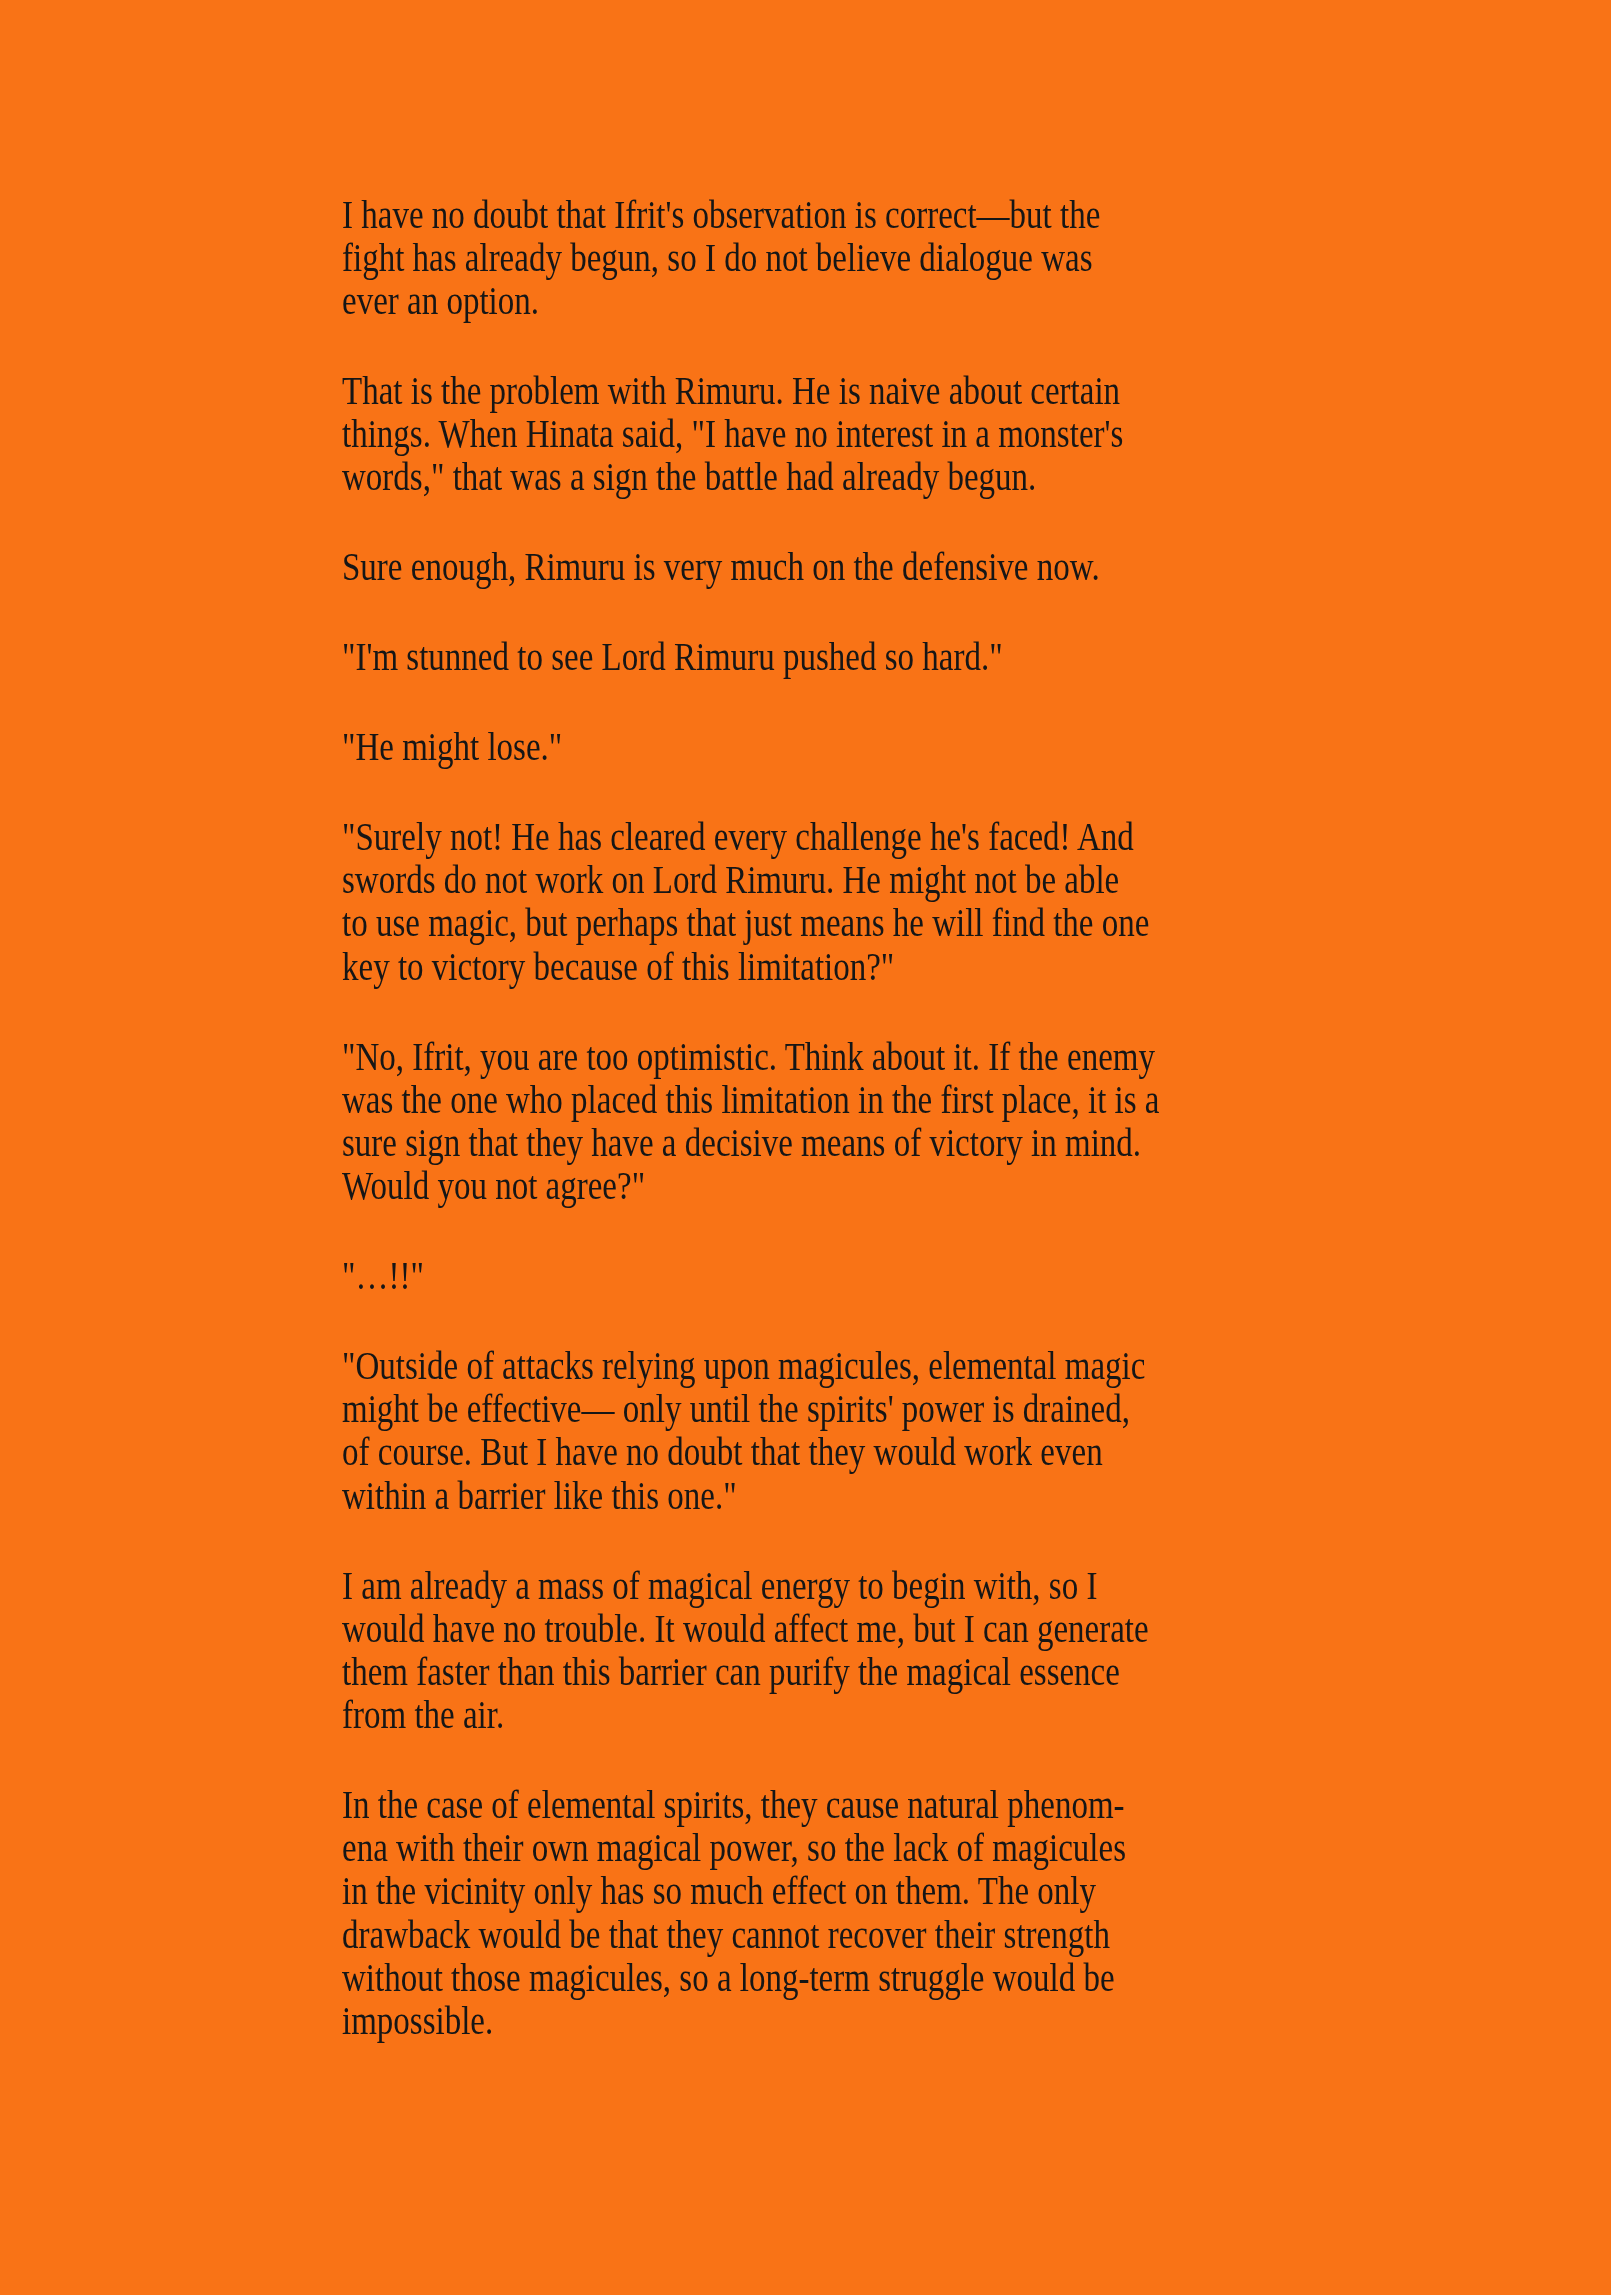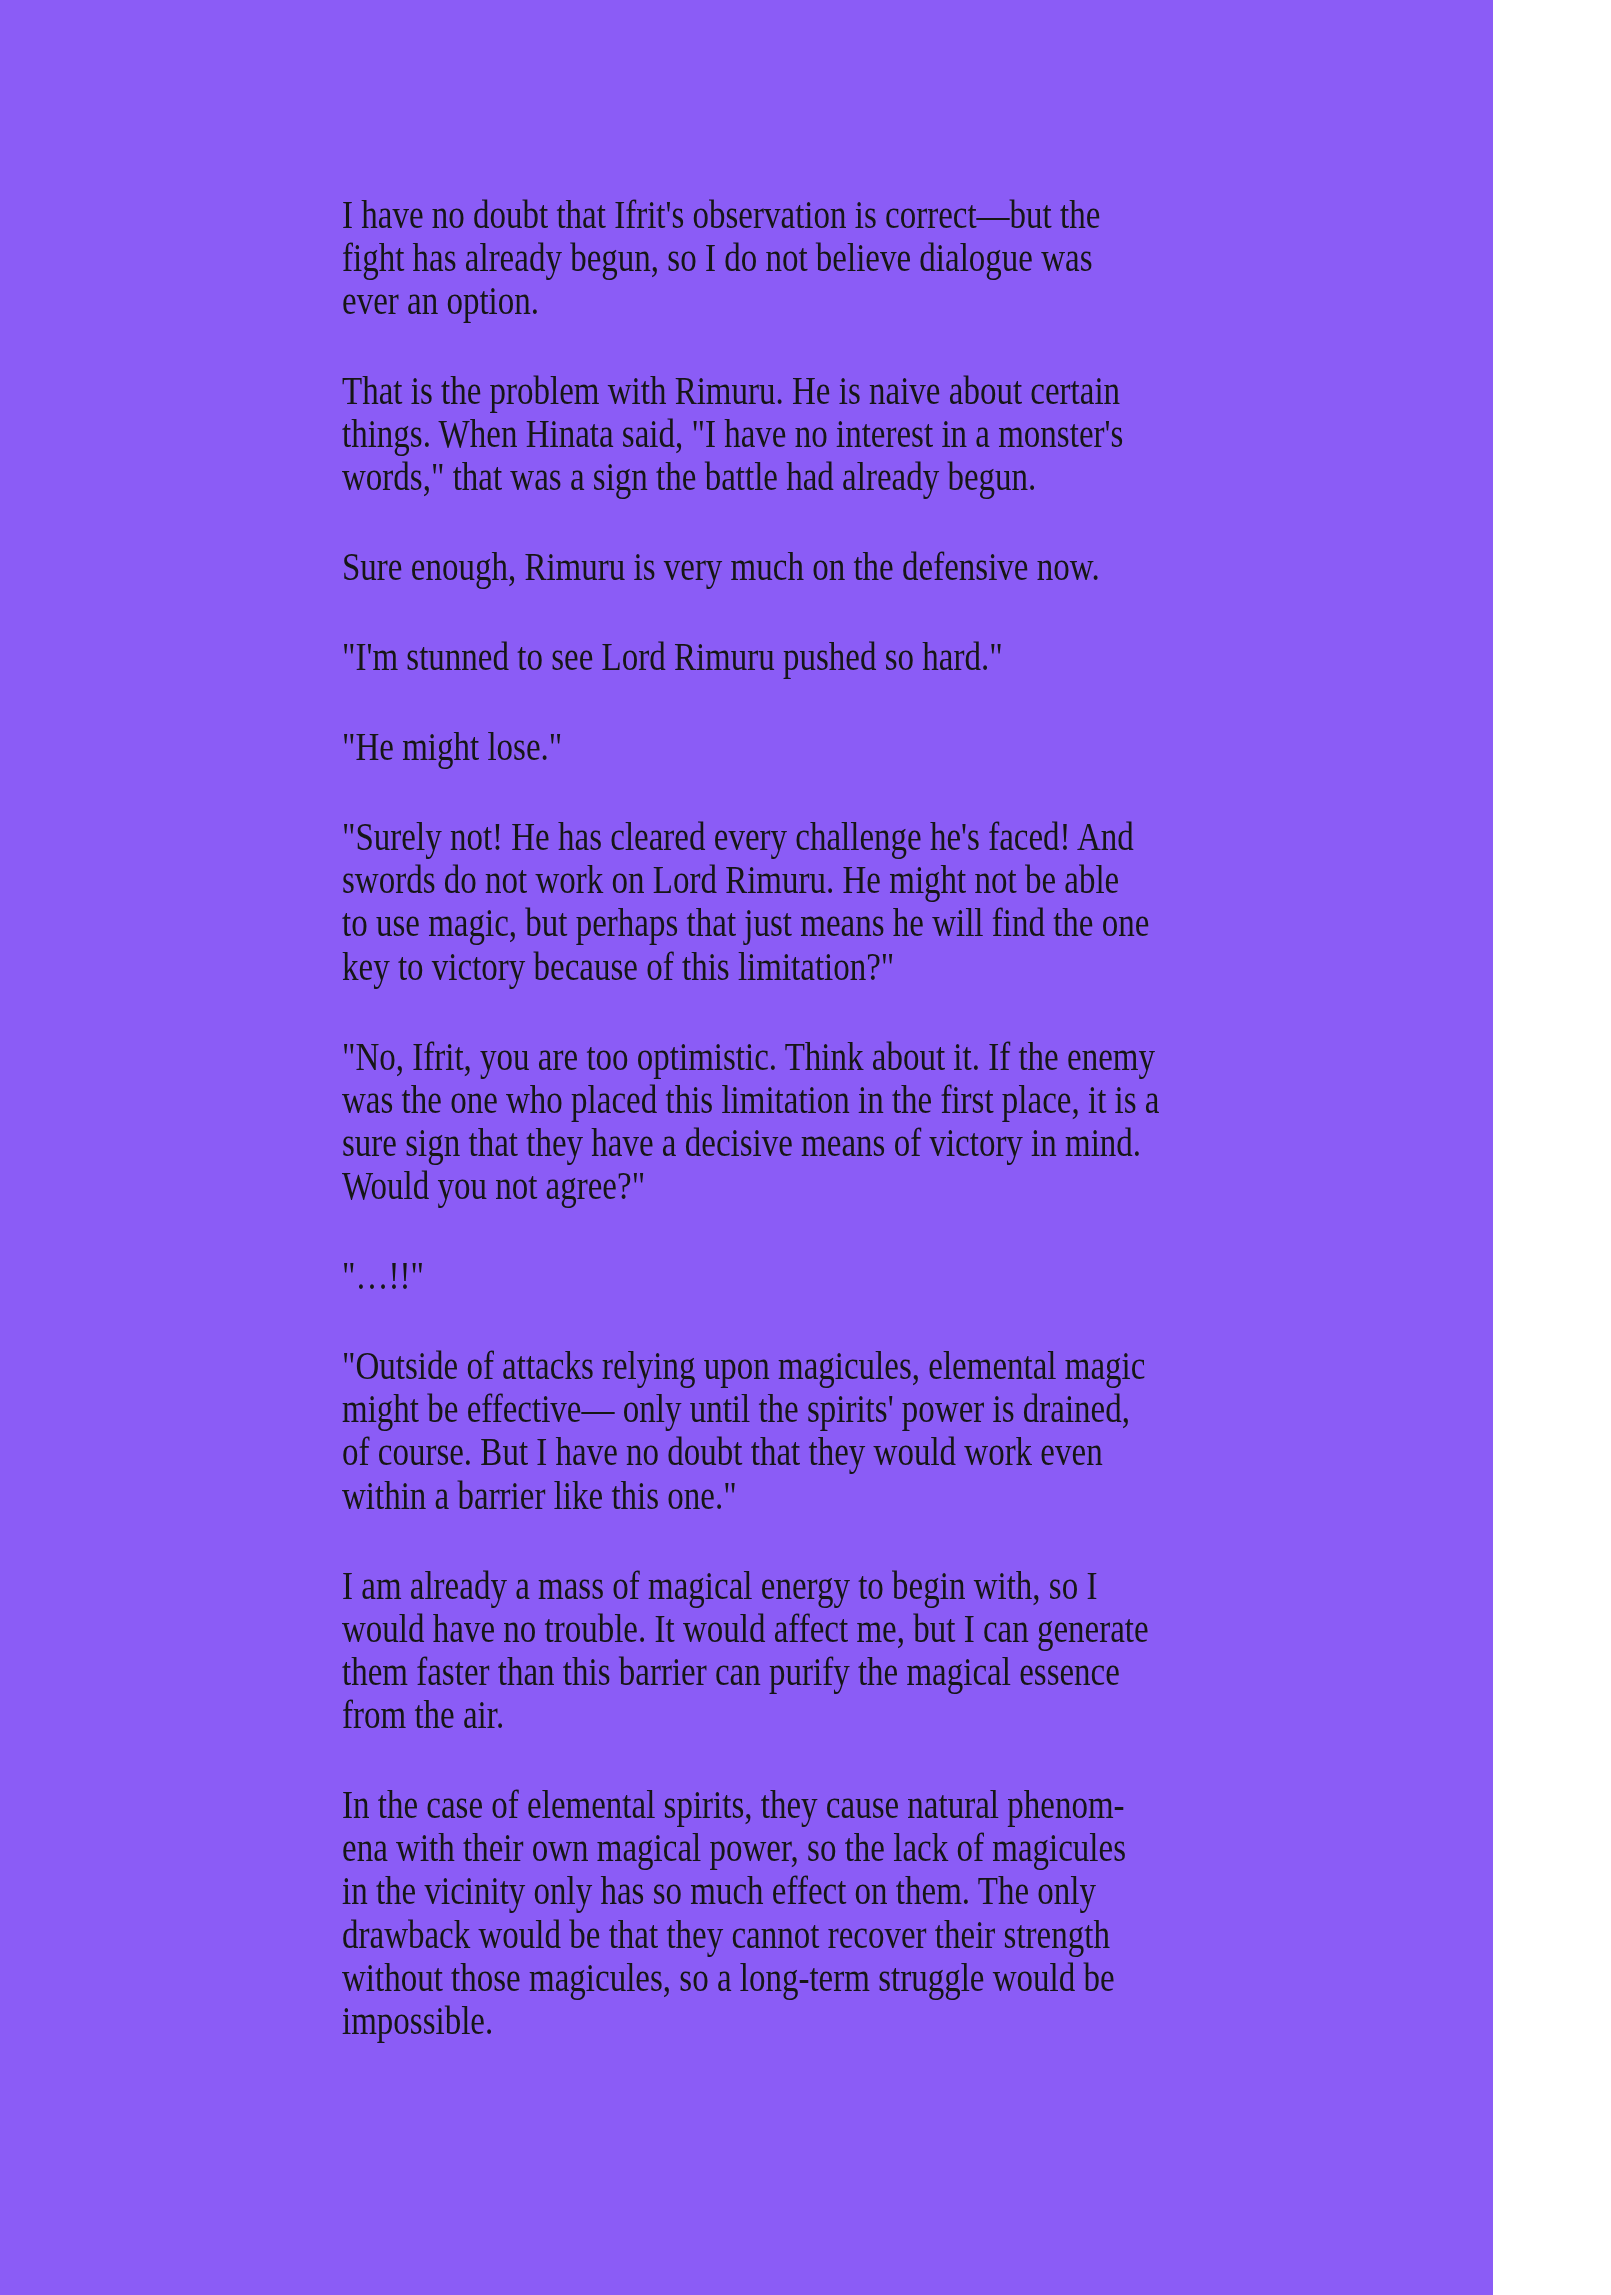--- a/index.html
+++ b/index.html
@@ -9,9 +9,9 @@
   }
   .page {
     position: relative;
-    width: 1493px;
+    width: 1611px;
     height: 2295px;
-    background: #8b5cf6;
+    background: #f97316;
     overflow: hidden;
     font-family: "Liberation Serif", "DejaVu Serif", serif;
   }

